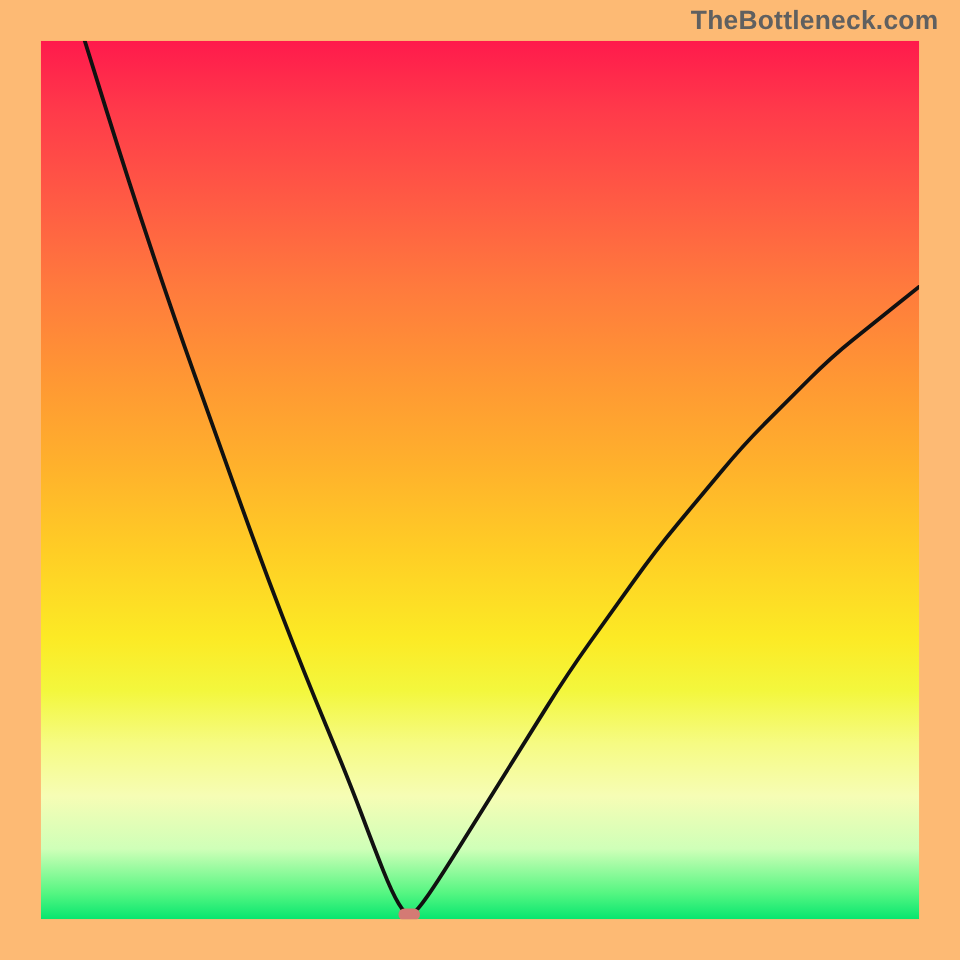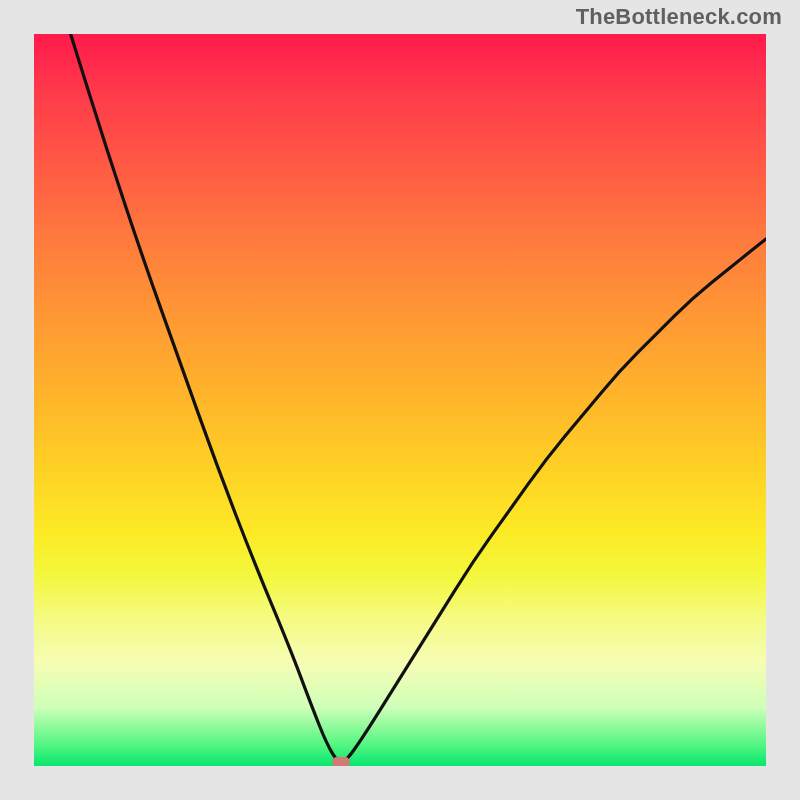--- a/index.html
+++ b/index.html
@@ -14,7 +14,7 @@
     position: relative;
     width: 800px;
     height: 800px;
-    background: #e5e5e5;
+    background: #fdba74;
   }
   .watermark {
     position: absolute;

